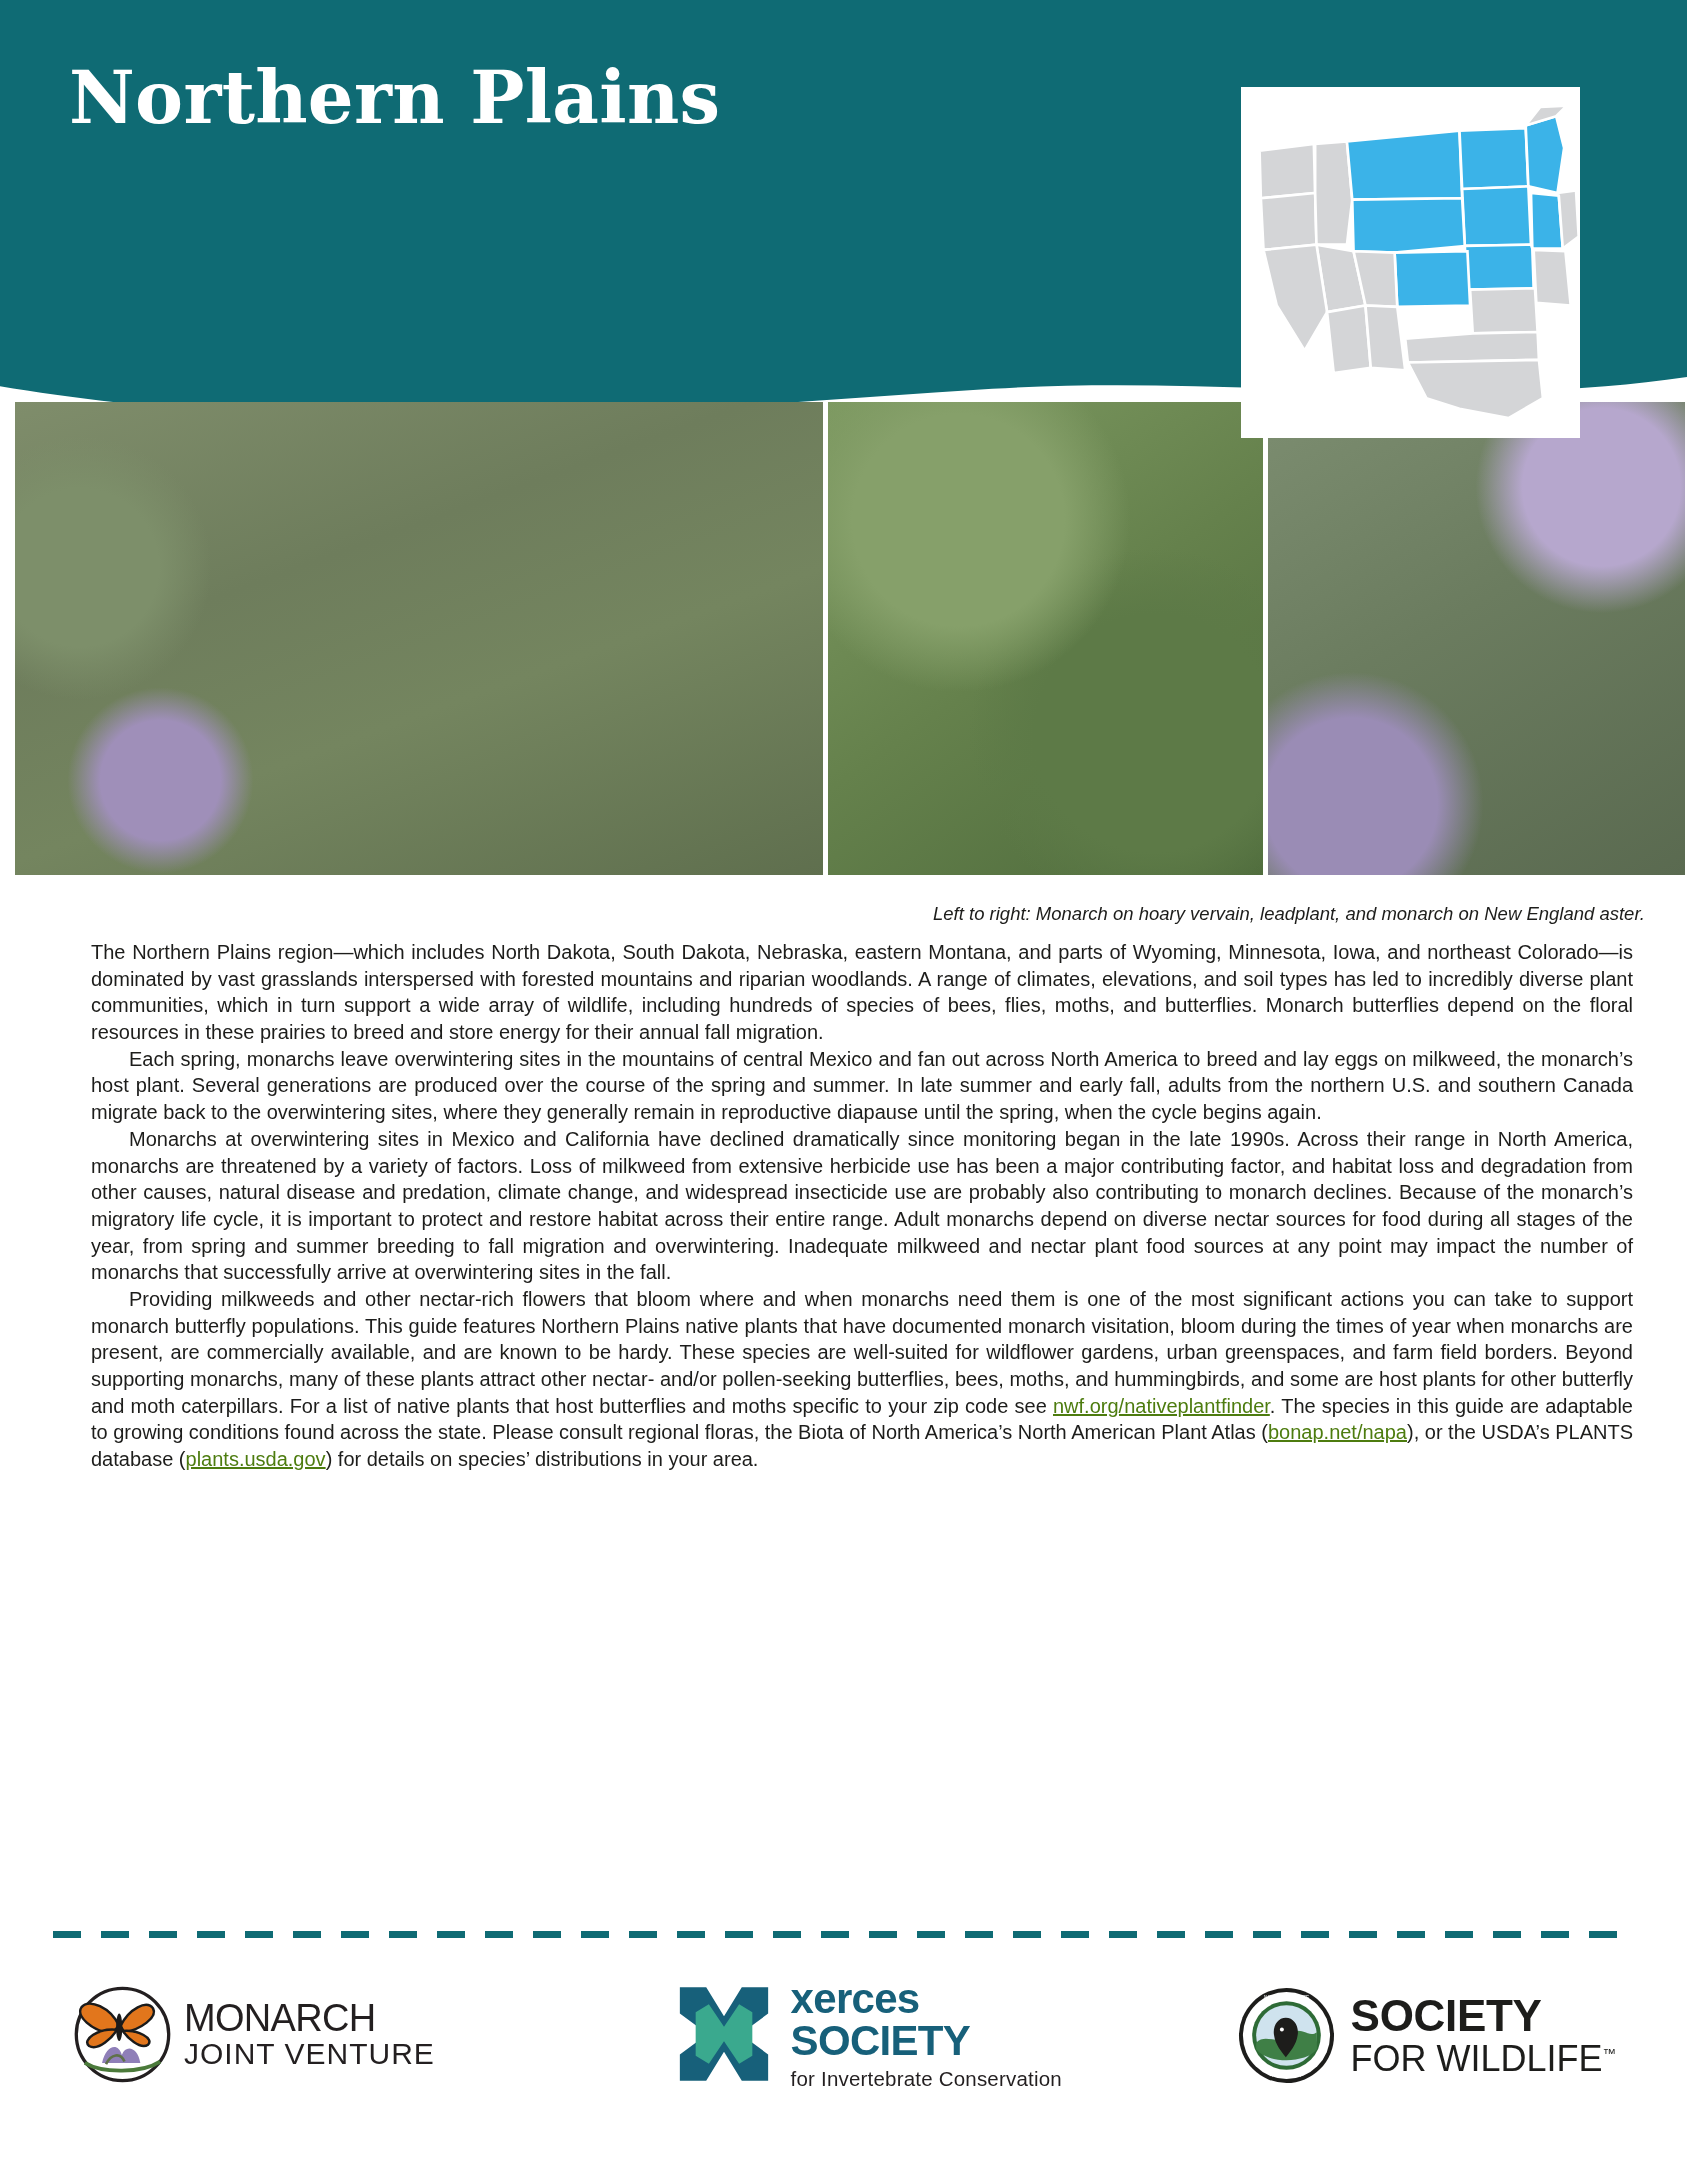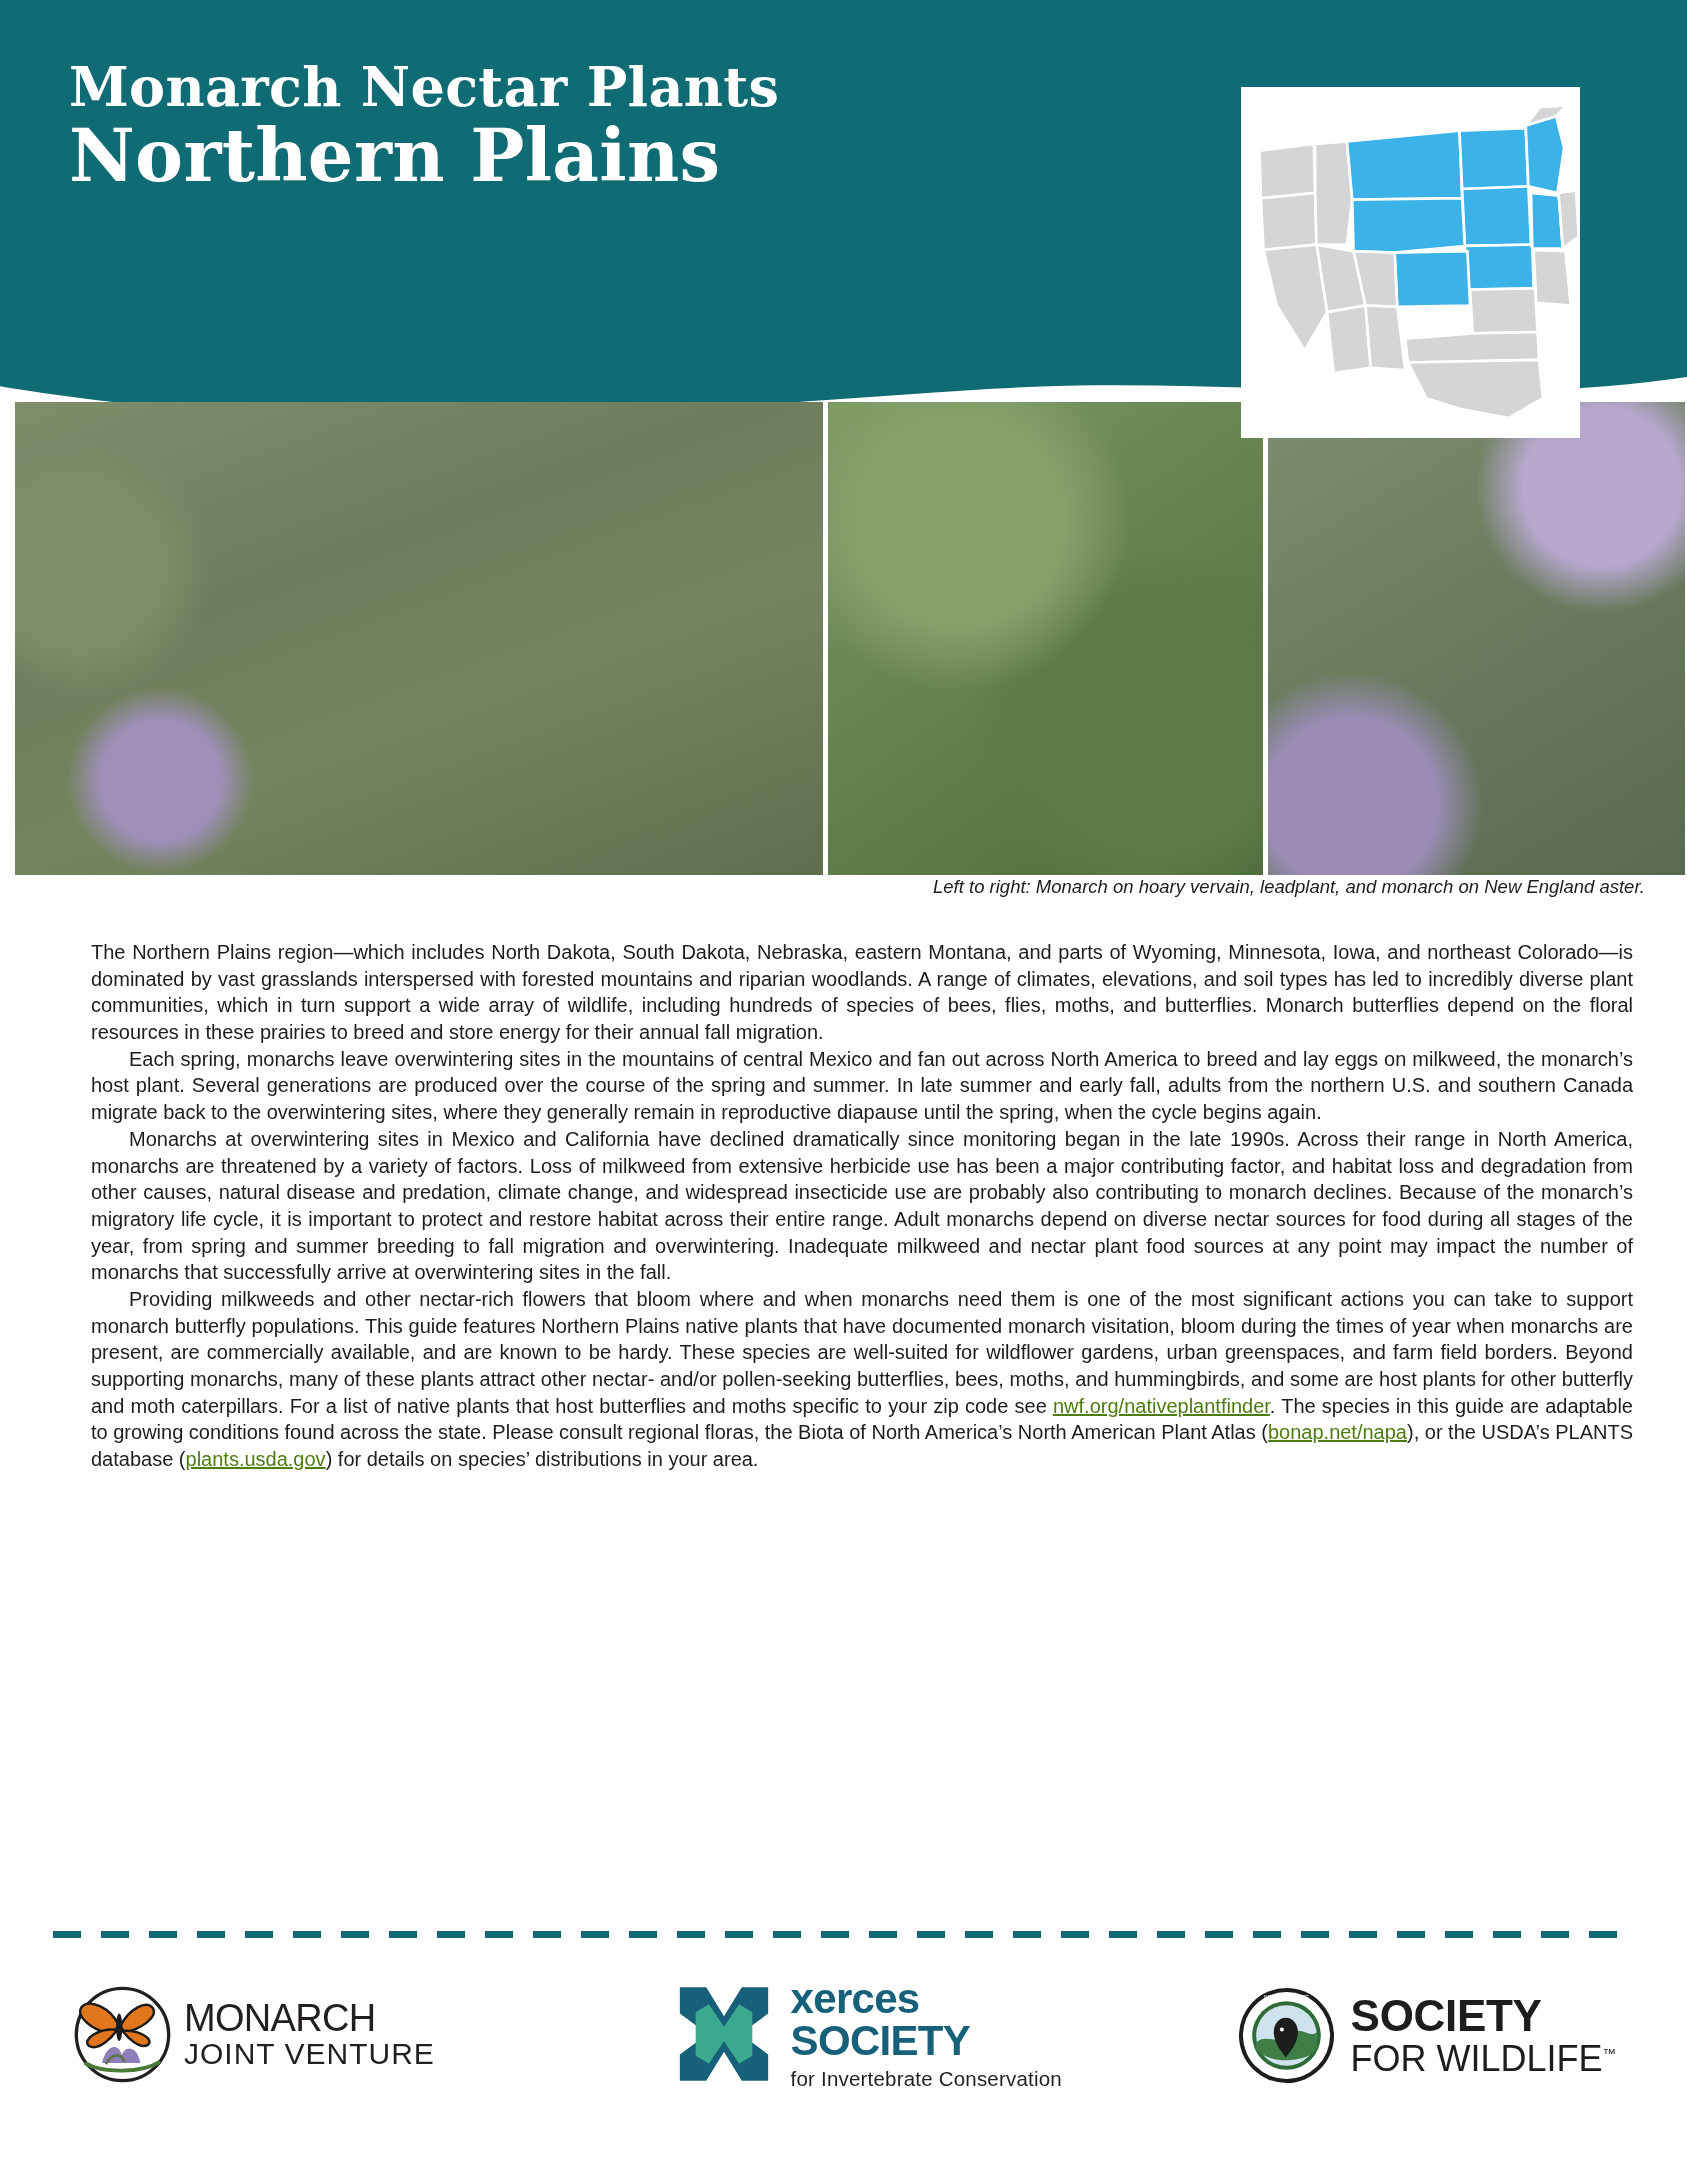--- a/index.html
+++ b/index.html
@@ -248,7 +248,6 @@
   </svg>
 
   <div class="title-block">
-    <div class="title-main">Monarch Nectar Plants</div>
     <div class="title-region">Northern Plains</div>
   </div>
 </div>

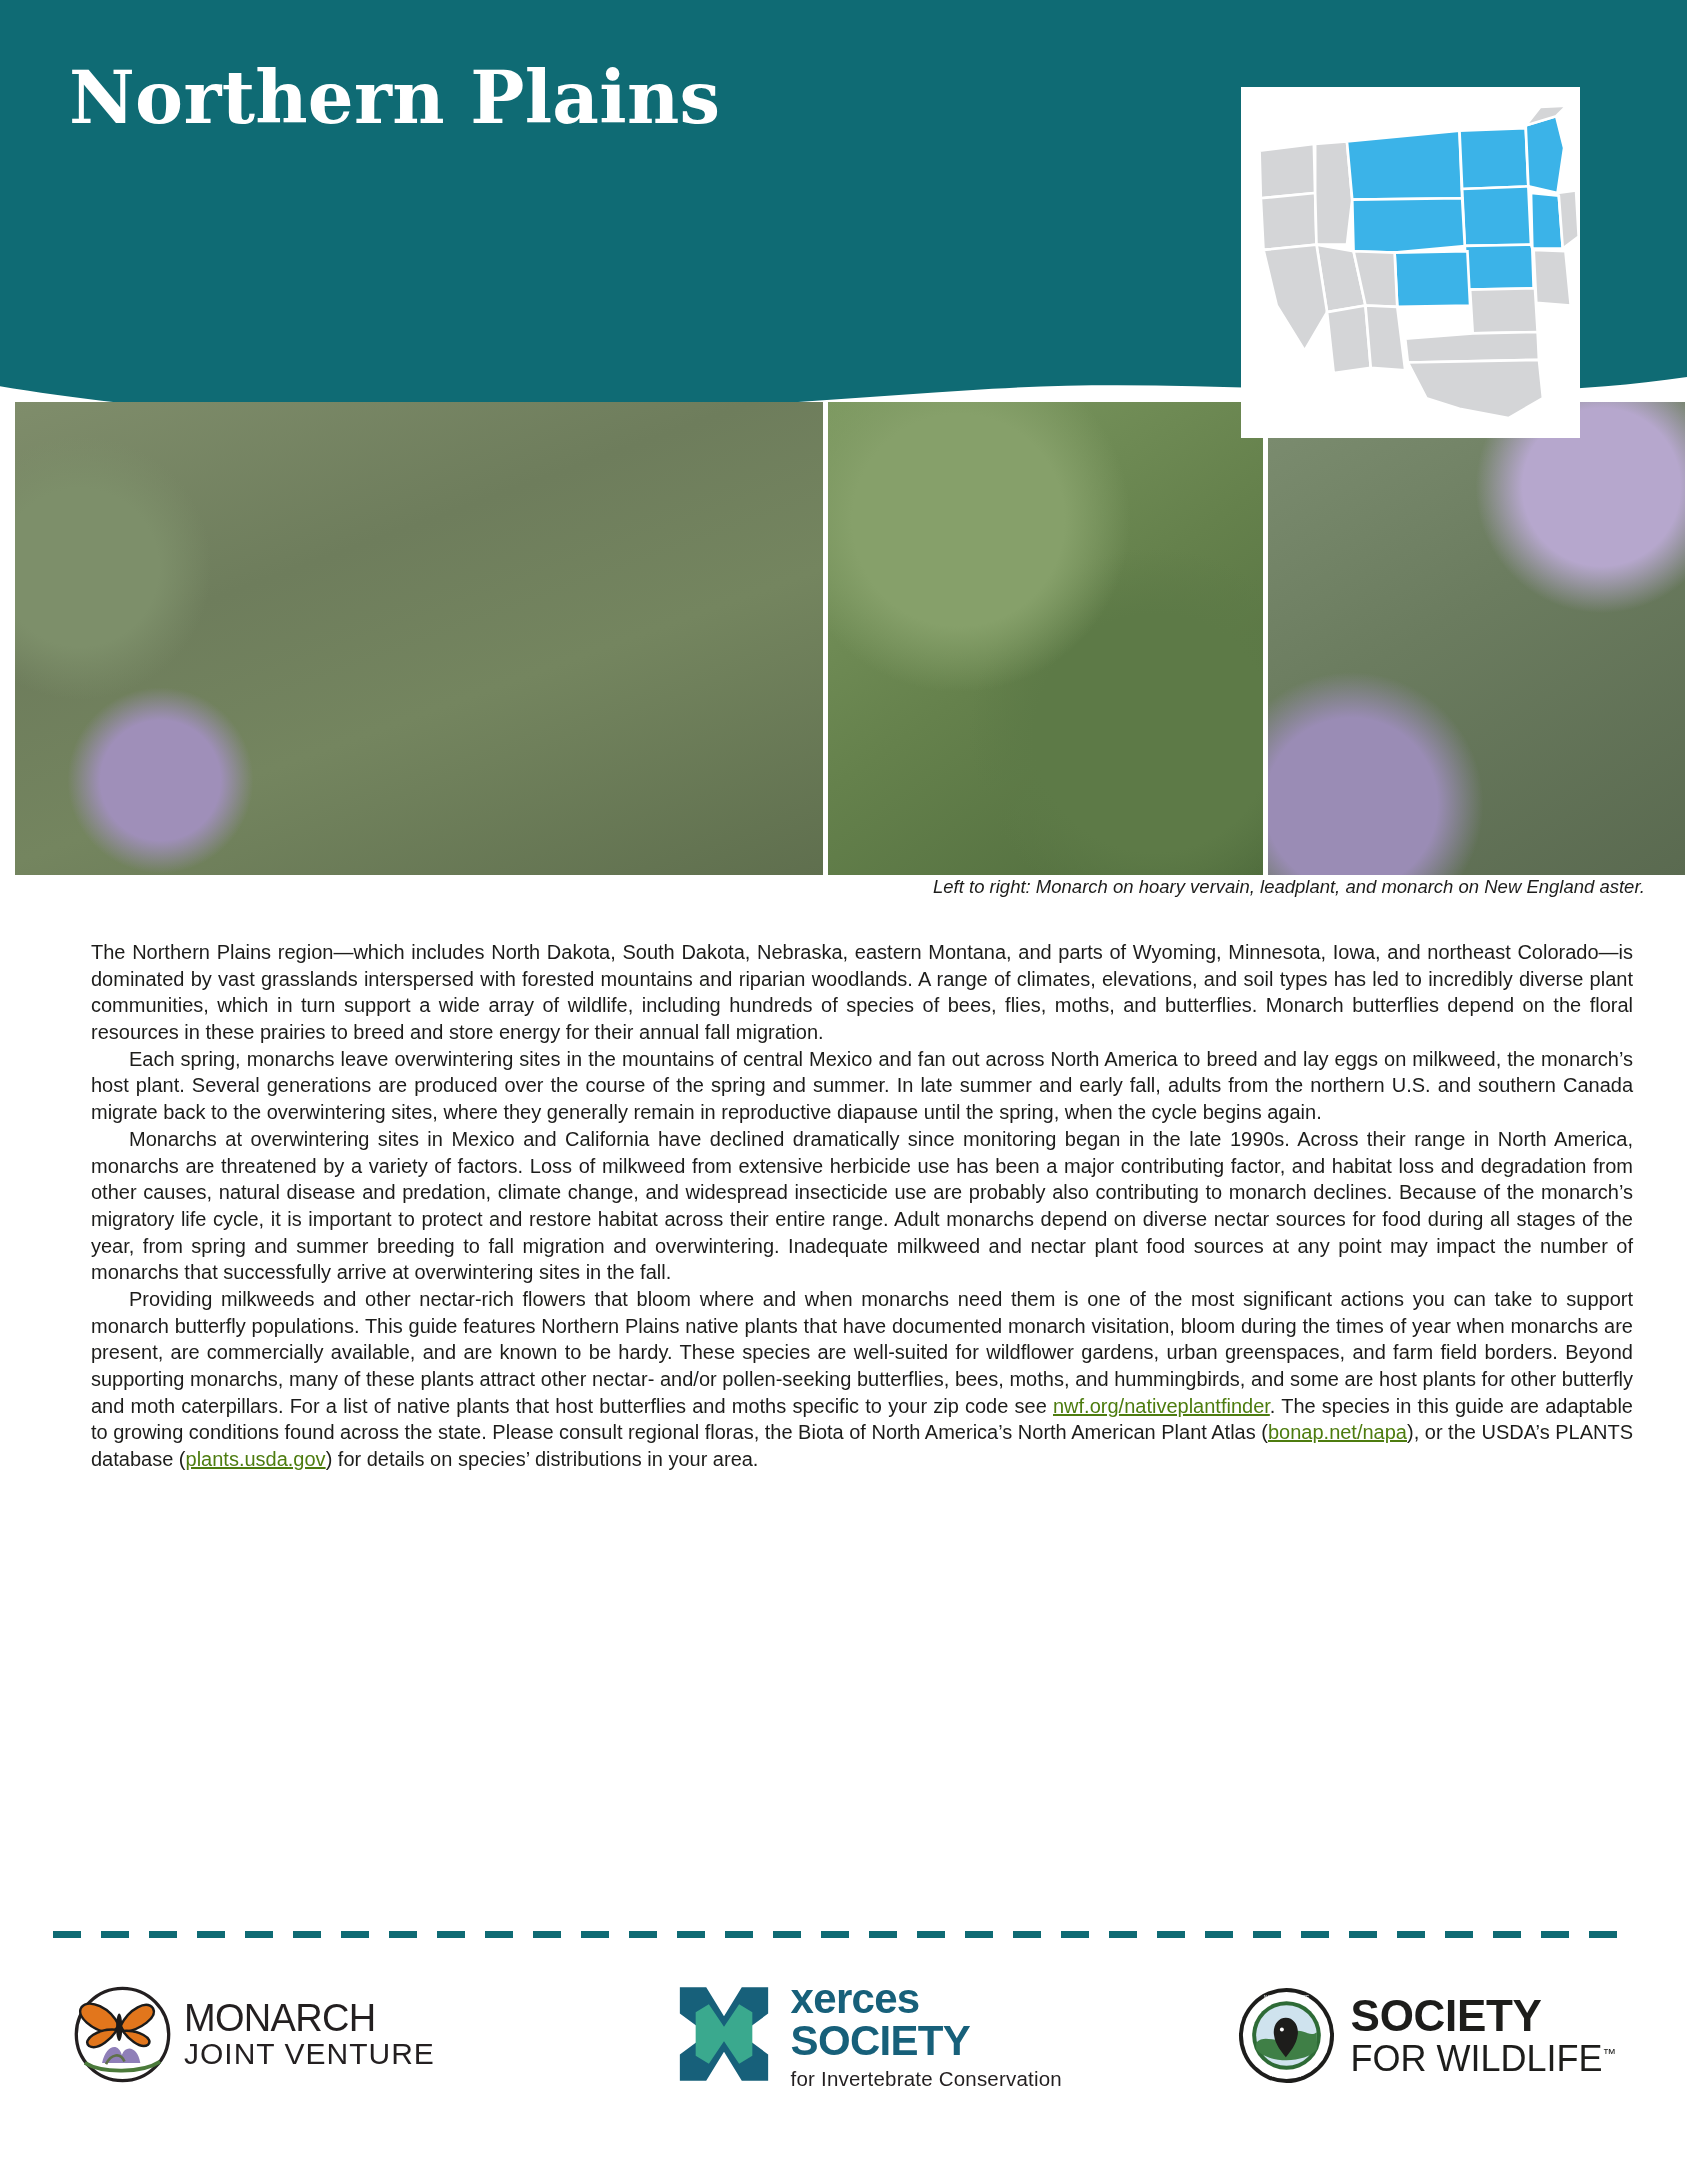--- a/index.html
+++ b/index.html
@@ -114,7 +114,7 @@
 
   .caption {
     position: absolute;
-    top: 876px;
+    top: 903px;
     left: 0;
     width: 1645px;
     text-align: right;

